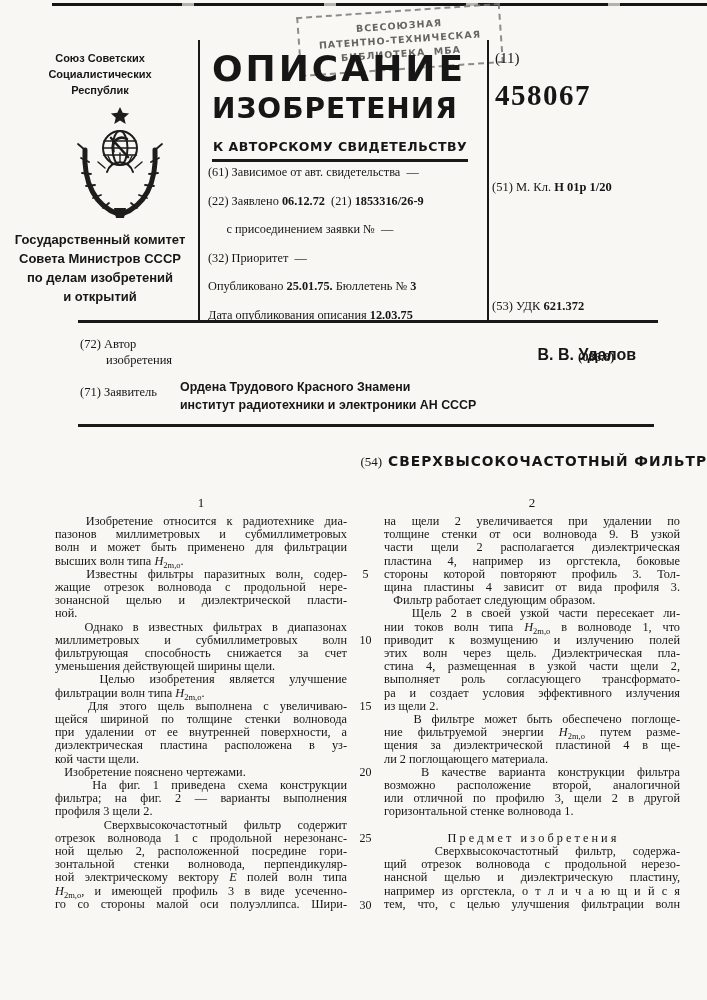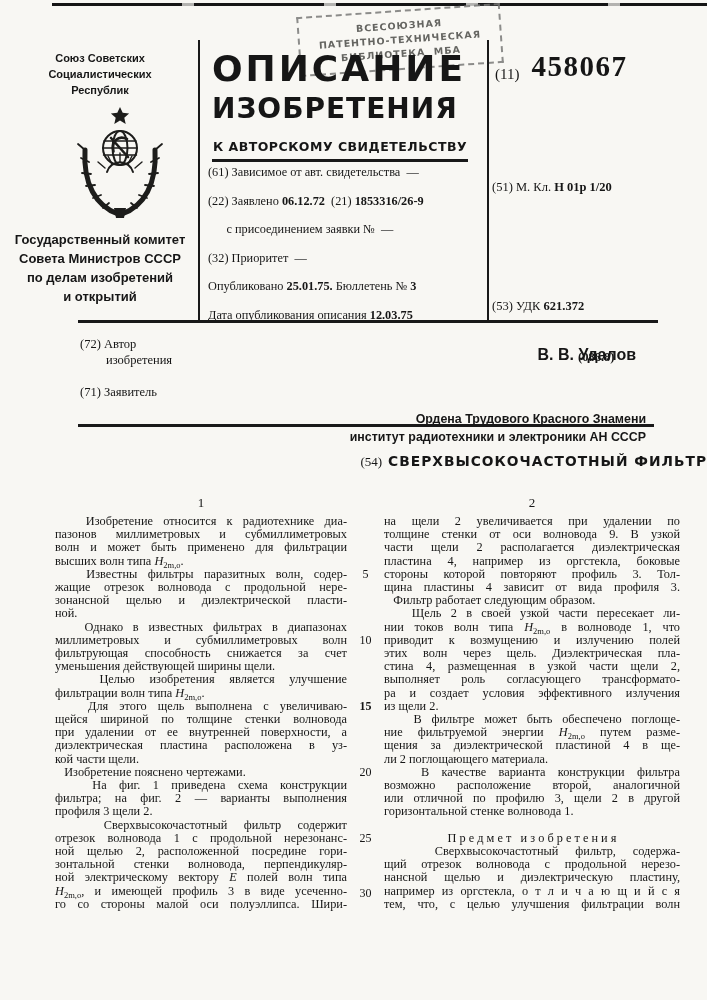--- a/index.html
+++ b/index.html
@@ -37,7 +37,7 @@
   .biblio{position:absolute;left:208px;top:150px;width:276px;font-size:12.3px;margin-top:8px;}
   .biblio .bl{line-height:28.6px;white-space:pre;}
   
-  .pubnum{position:absolute;left:495px;top:50px;display:flex;align-items:flex-end;gap:12px;}
+  .pubnum{position:absolute;left:495px;top:50px;display:flex;align-items:flex-start;gap:12px;flex-direction:column;}
   .pubnum .code{font-size:15px;}
   .pubnum .num{font-family:Liberation Serif, serif;font-weight:bold;font-size:29px;
                letter-spacing:1.5px;}

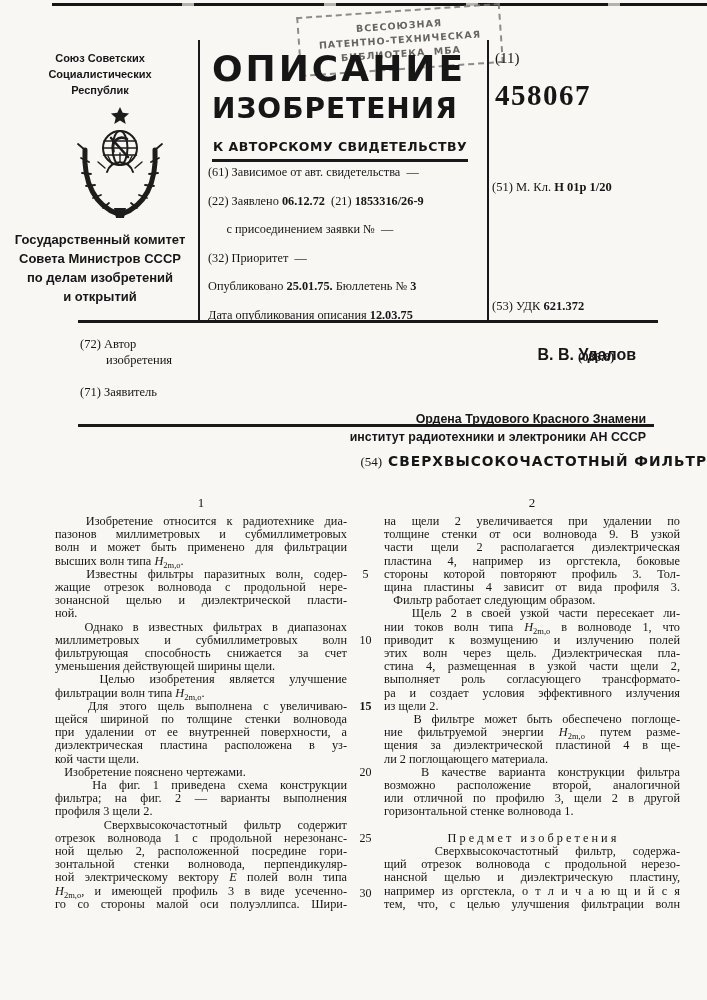--- a/index.html
+++ b/index.html
@@ -55,8 +55,8 @@
   .pl71{left:80px;top:384px;}
   .author{position:absolute;left:216px;top:346px;width:420px;text-align:right;font-weight:bold;
           font-family:"Liberation Sans",sans-serif;font-size:16px;}
-  .applicant{position:absolute;left:180px;top:378px;width:466px;text-align:right;font-weight:bold;
-             font-family:"Liberation Sans",sans-serif;font-size:12.4px;margin-top:32px;}
+  .applicant{position:absolute;left:180px;top:378px;width:466px;text-align:left;font-weight:bold;
+             font-family:"Liberation Sans",sans-serif;font-size:12.4px;}
   .applicant .bl{line-height:18px;}
   
   .title54{position:absolute;left:0;top:453px;width:707px;text-align:right;font-size:13px;}

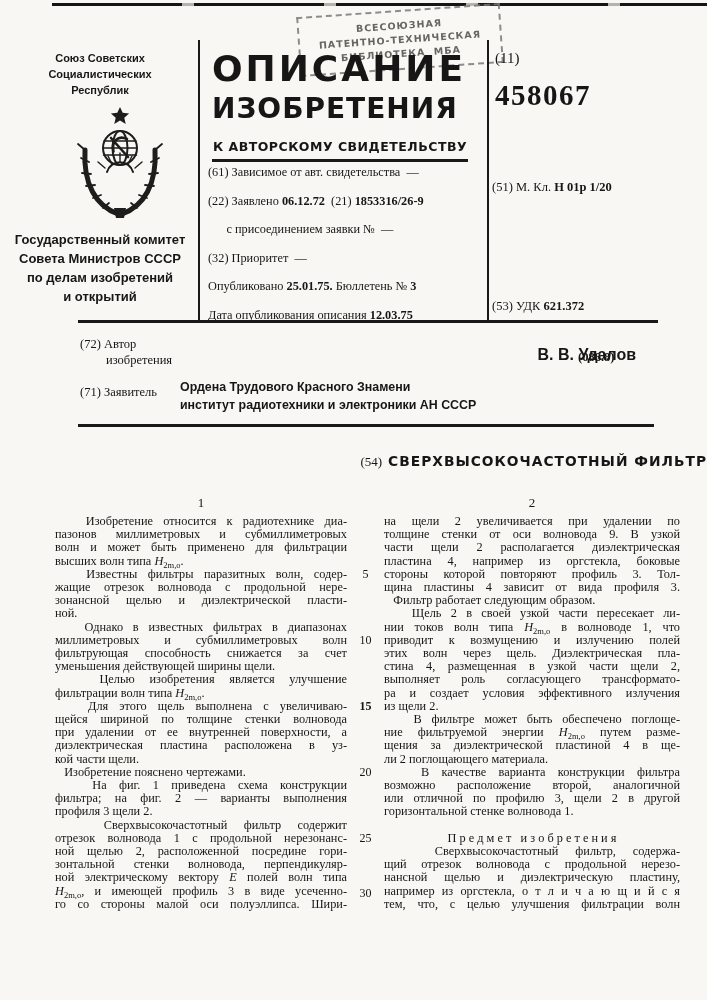--- a/index.html
+++ b/index.html
@@ -207,7 +207,7 @@
     <div class="gutter">
         <div class="gnum" style="top: 72.8px;">5</div>
         <div class="gnum" style="top: 138.8px;">10</div>
-        <div class="gnum" style="top: 204.8px; font-weight: bold;">15</div>
+        <div class="gnum" style="top: 204.8px;">15</div>
         <div class="gnum" style="top: 270.8px;">20</div>
         <div class="gnum" style="top: 336.8px;">25</div>
         <div class="gnum" style="top: 392px;">30</div>

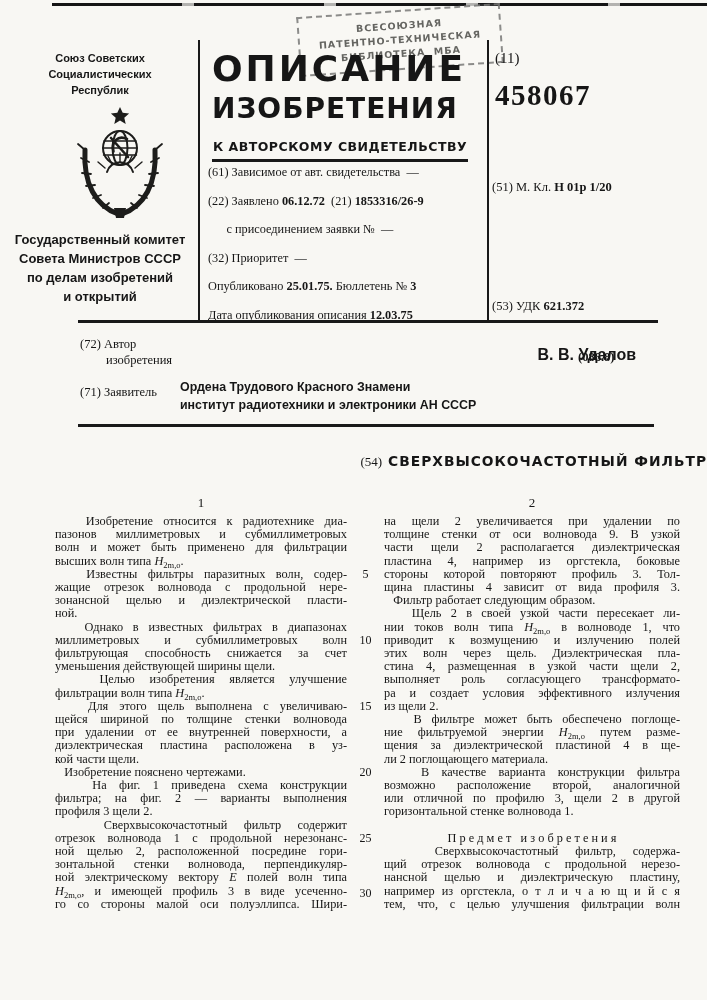--- a/index.html
+++ b/index.html
@@ -210,7 +210,7 @@
         <div class="gnum" style="top: 204.8px;">15</div>
         <div class="gnum" style="top: 270.8px;">20</div>
         <div class="gnum" style="top: 336.8px;">25</div>
-        <div class="gnum" style="top: 392px;">30</div>
+        <div class="gnum" style="top: 404px;">30</div>
       </div>
     <div class="bcol bcol2">
       <div class="colhead">2</div>

